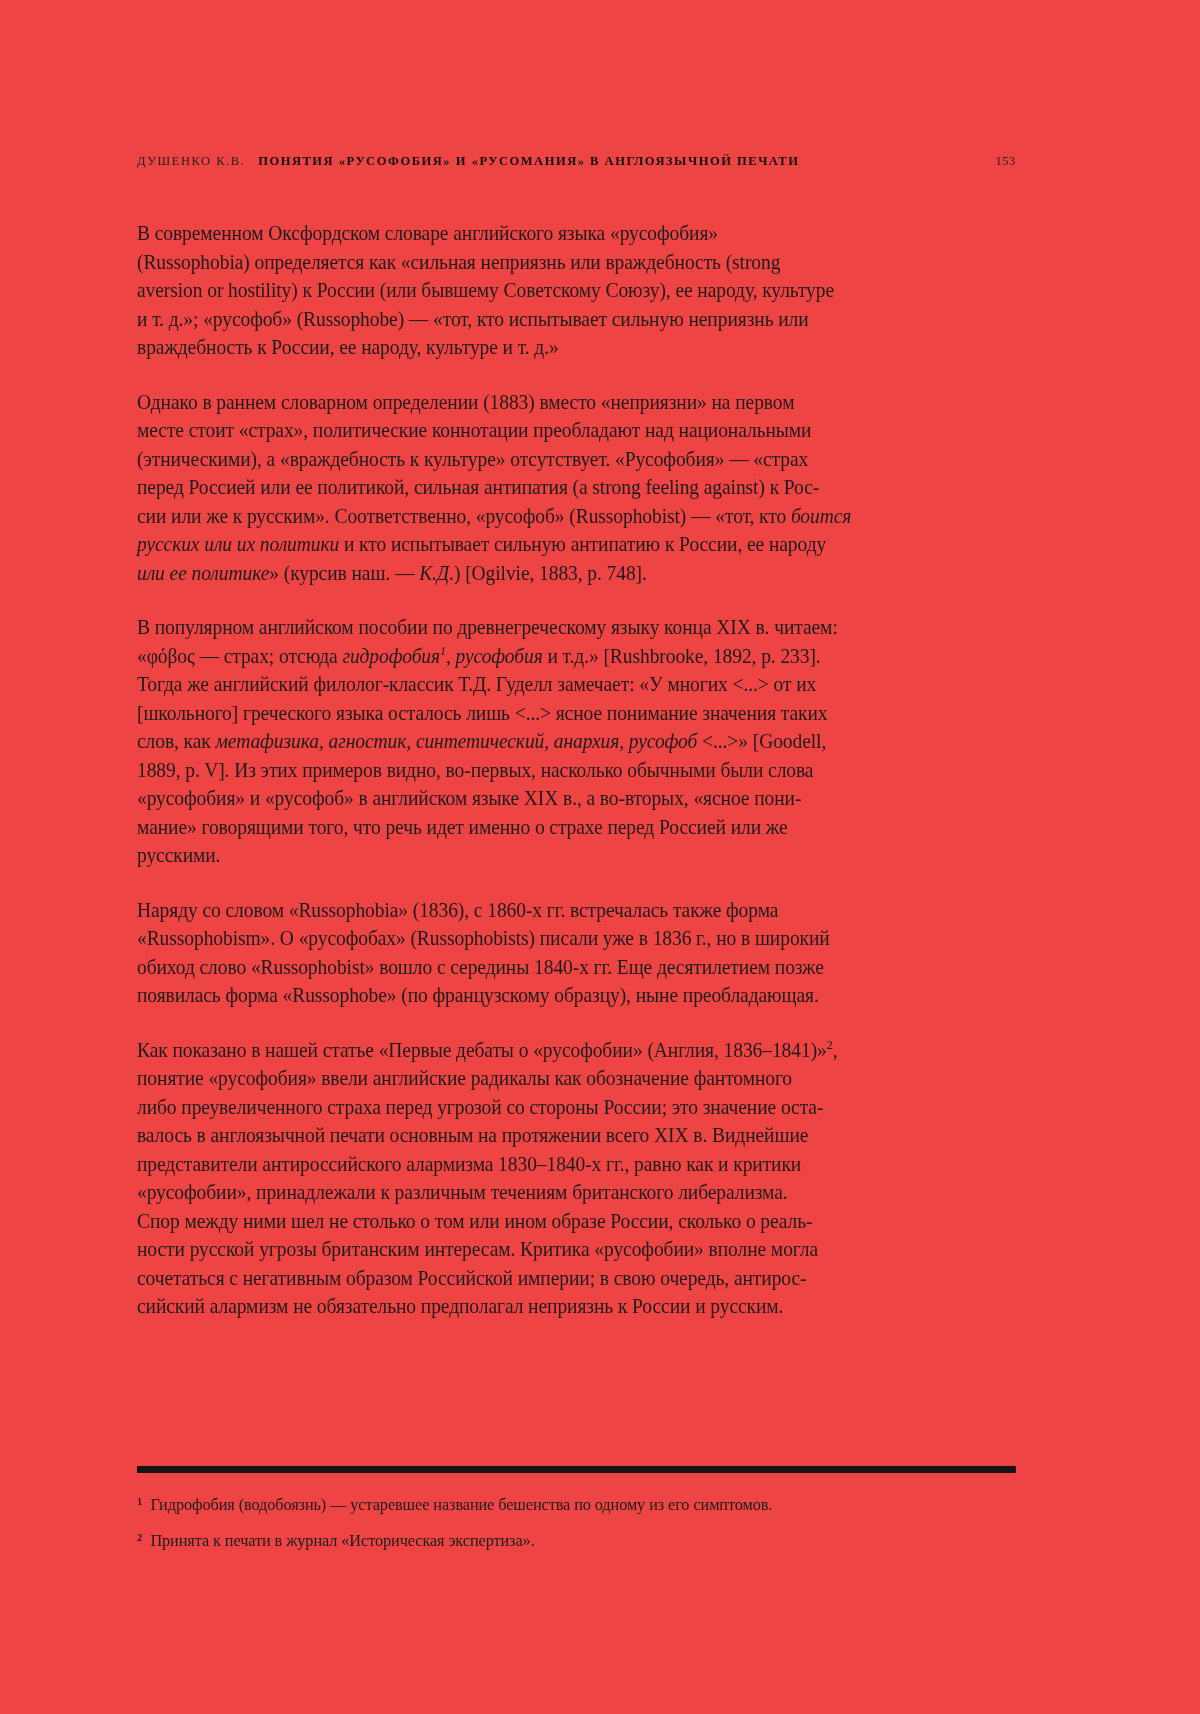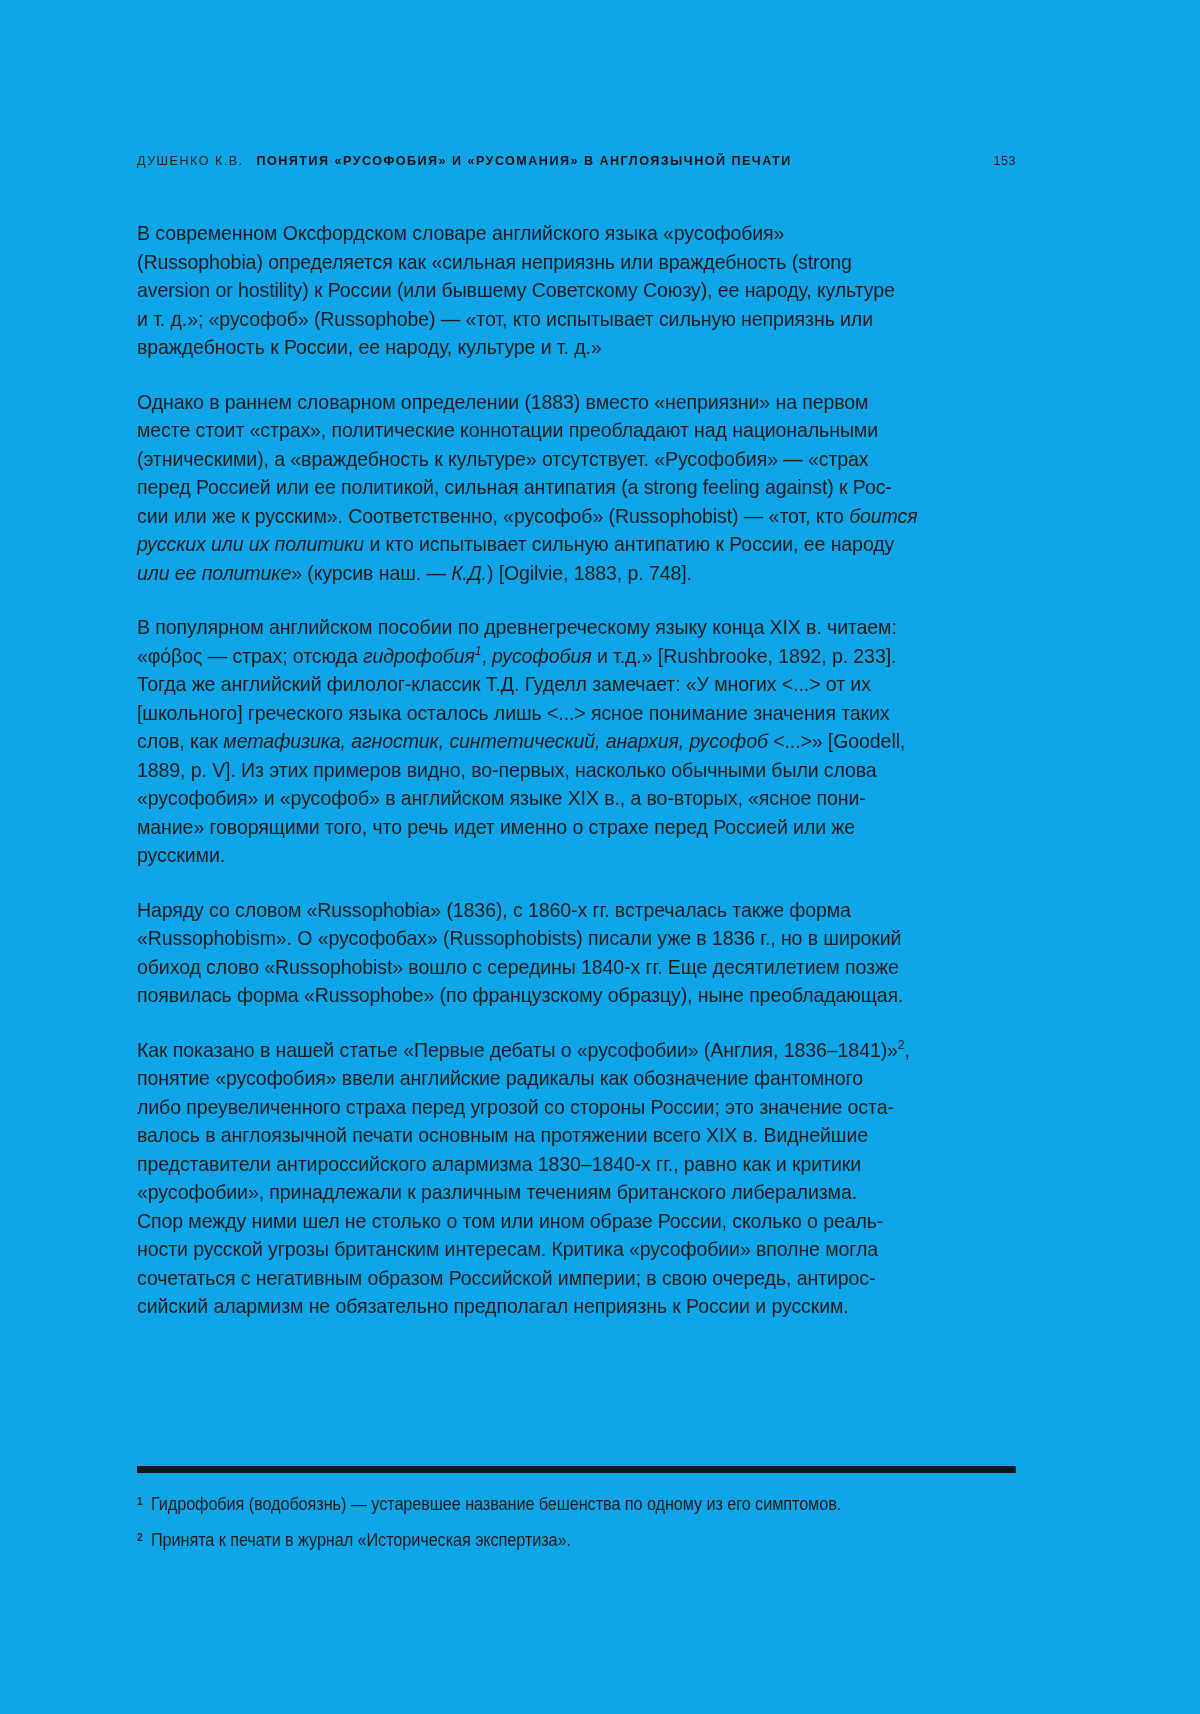--- a/index.html
+++ b/index.html
@@ -7,9 +7,9 @@
     position:relative;
     width:1200px;
     height:1714px;
-    background:#0ea5e9;
+    background:#ef4444;
     overflow:hidden;
-    font-family:Liberation Sans, sans-serif;
+    font-family:Liberation Serif, serif;
     color:#1c1c1c;
   }
   .content{

